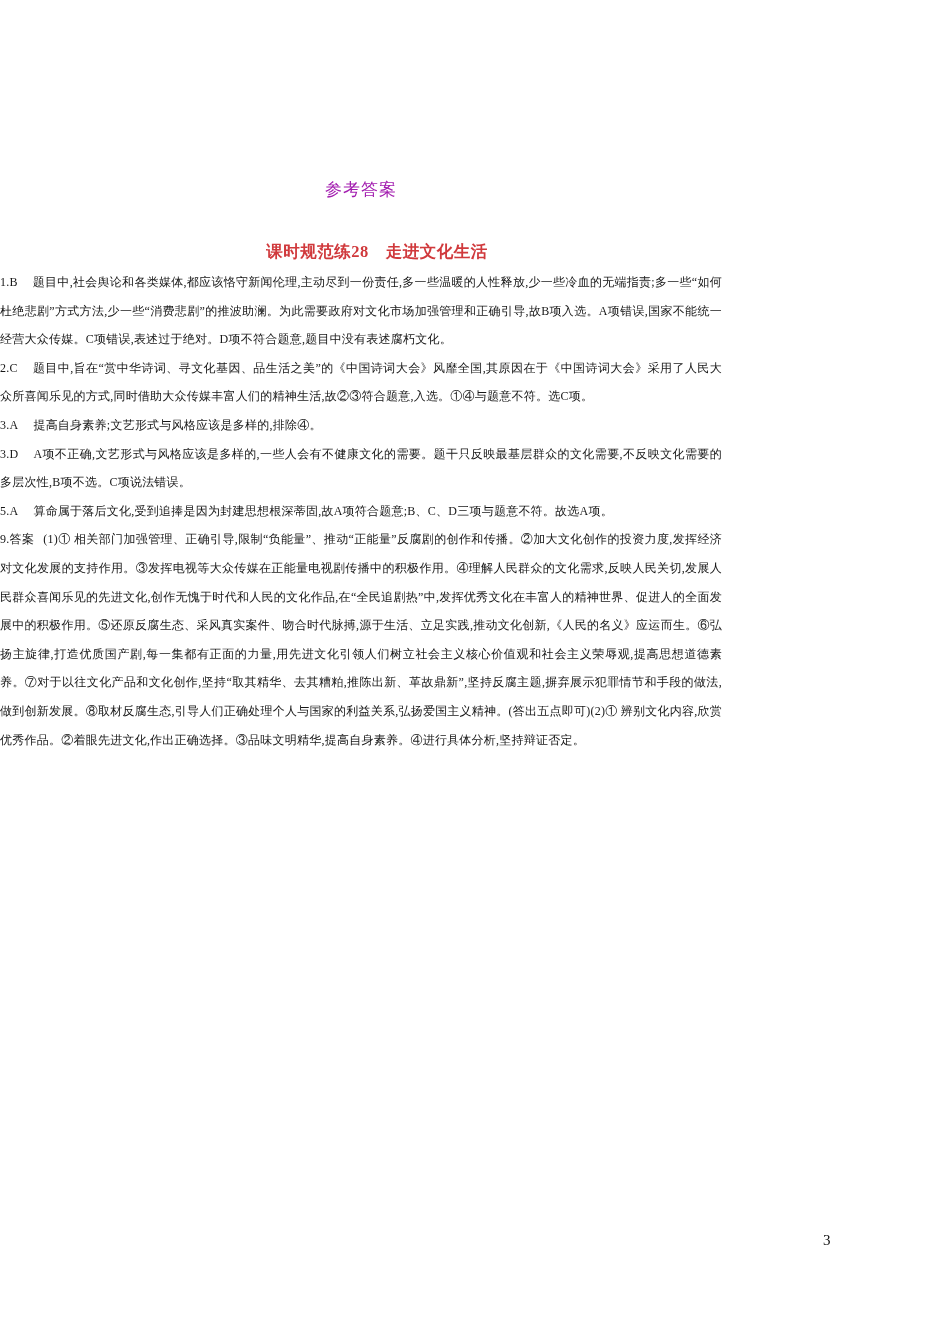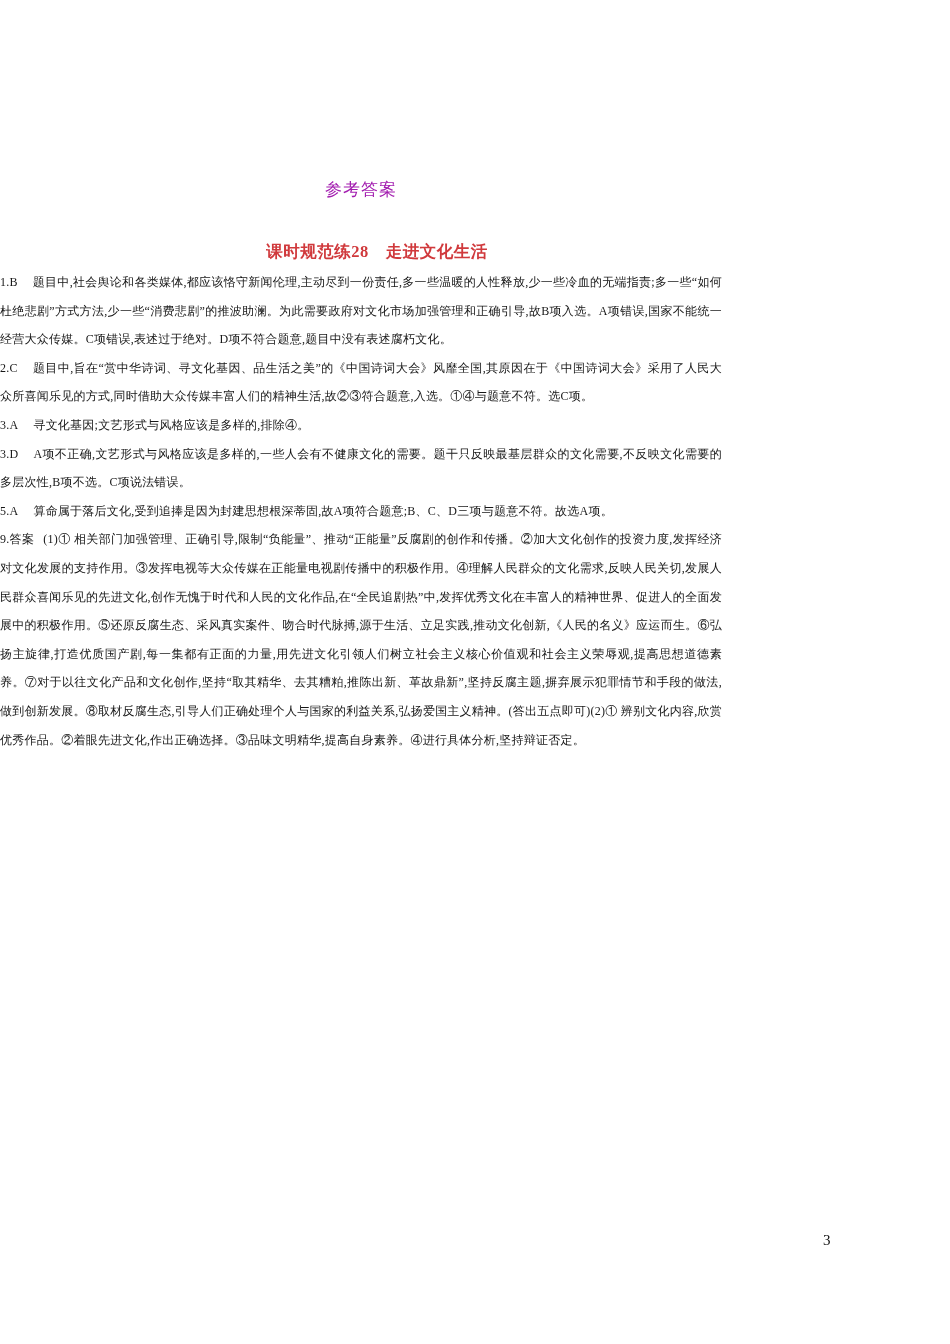--- a/index.html
+++ b/index.html
@@ -110,7 +110,7 @@
 
 
     <p class="ans-item">
-      <span class="ans-num">3.A</span><span class="gap-md"></span><span>寻文化基因;文艺形式与风格应该是多样的,排除④。</span>
+      <span class="ans-num">3.A</span><span class="gap-md"></span><span>提高自身素养;文艺形式与风格应该是多样的,排除④。</span>
     </p>
 
 

